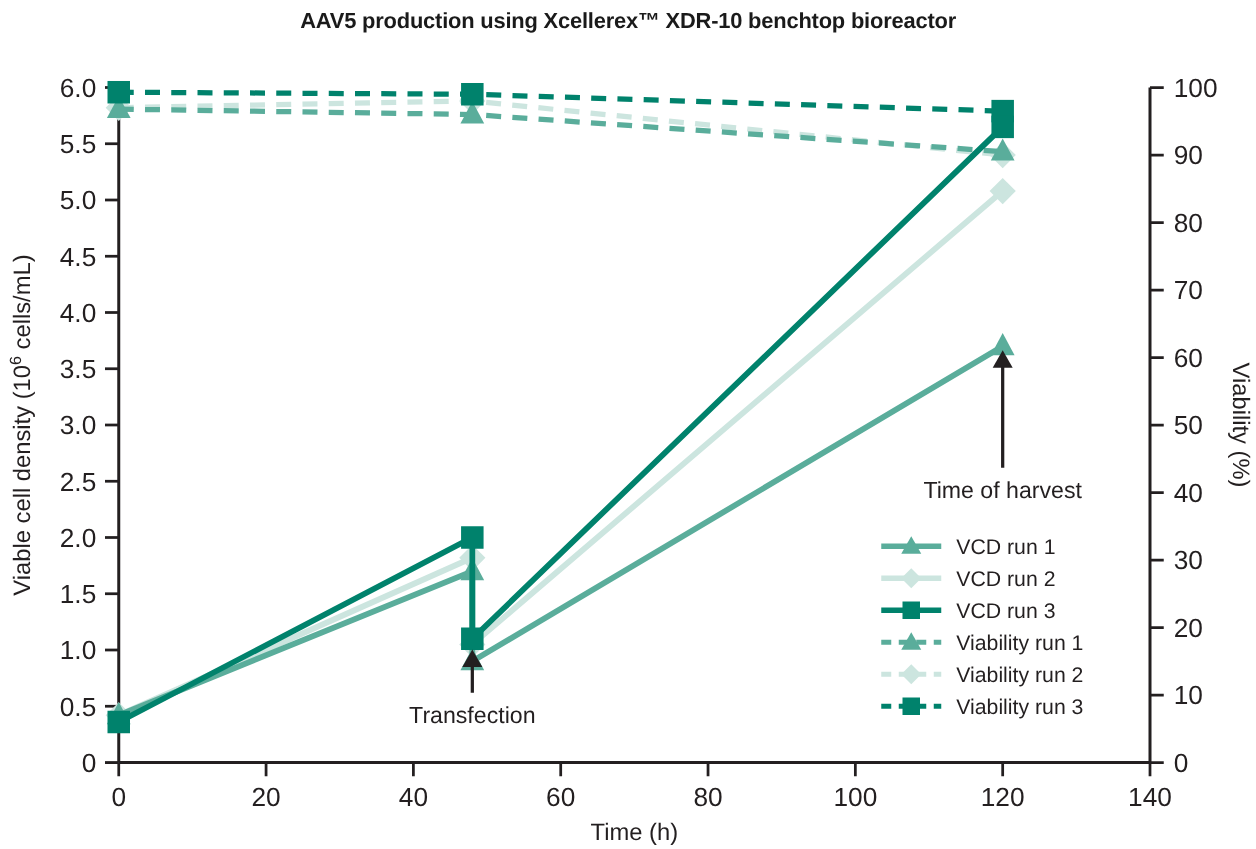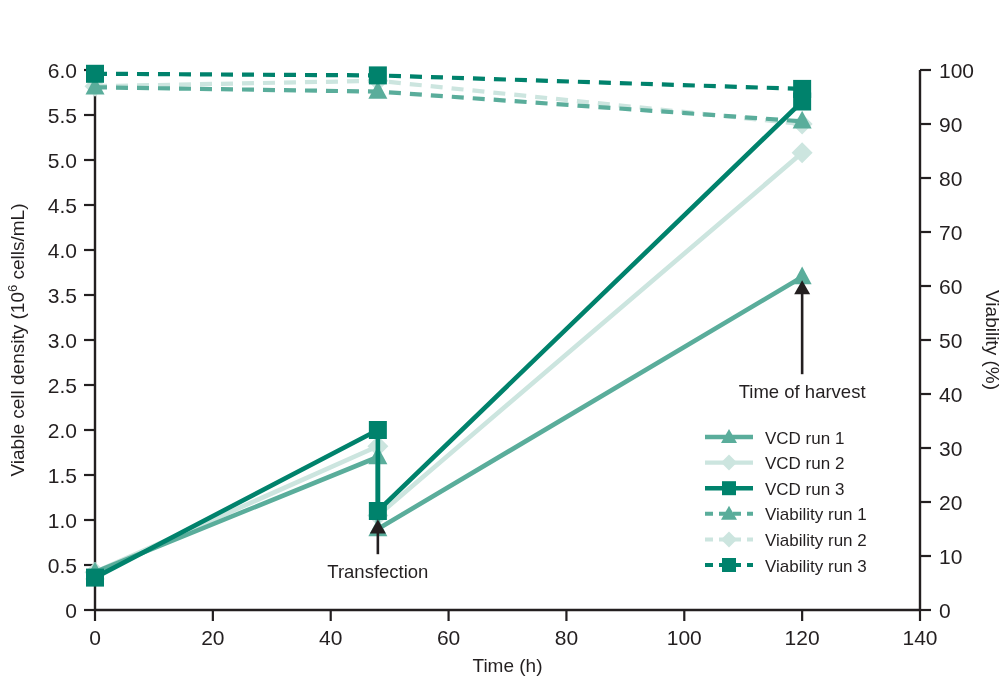--- a/index.html
+++ b/index.html
@@ -67,6 +67,7 @@
 <body>
 
 <div id="chart-root">
+  <div class="chart-title">AAV5 production using Xcellerex™ XDR-10 benchtop bioreactor</div>
   <svg id="plot" width="1005" height="679">
       <path d="M 95 70 L 95 610" class="axis-line"></path>
       <path d="M 95 610 L 920 610" class="axis-line"></path>

